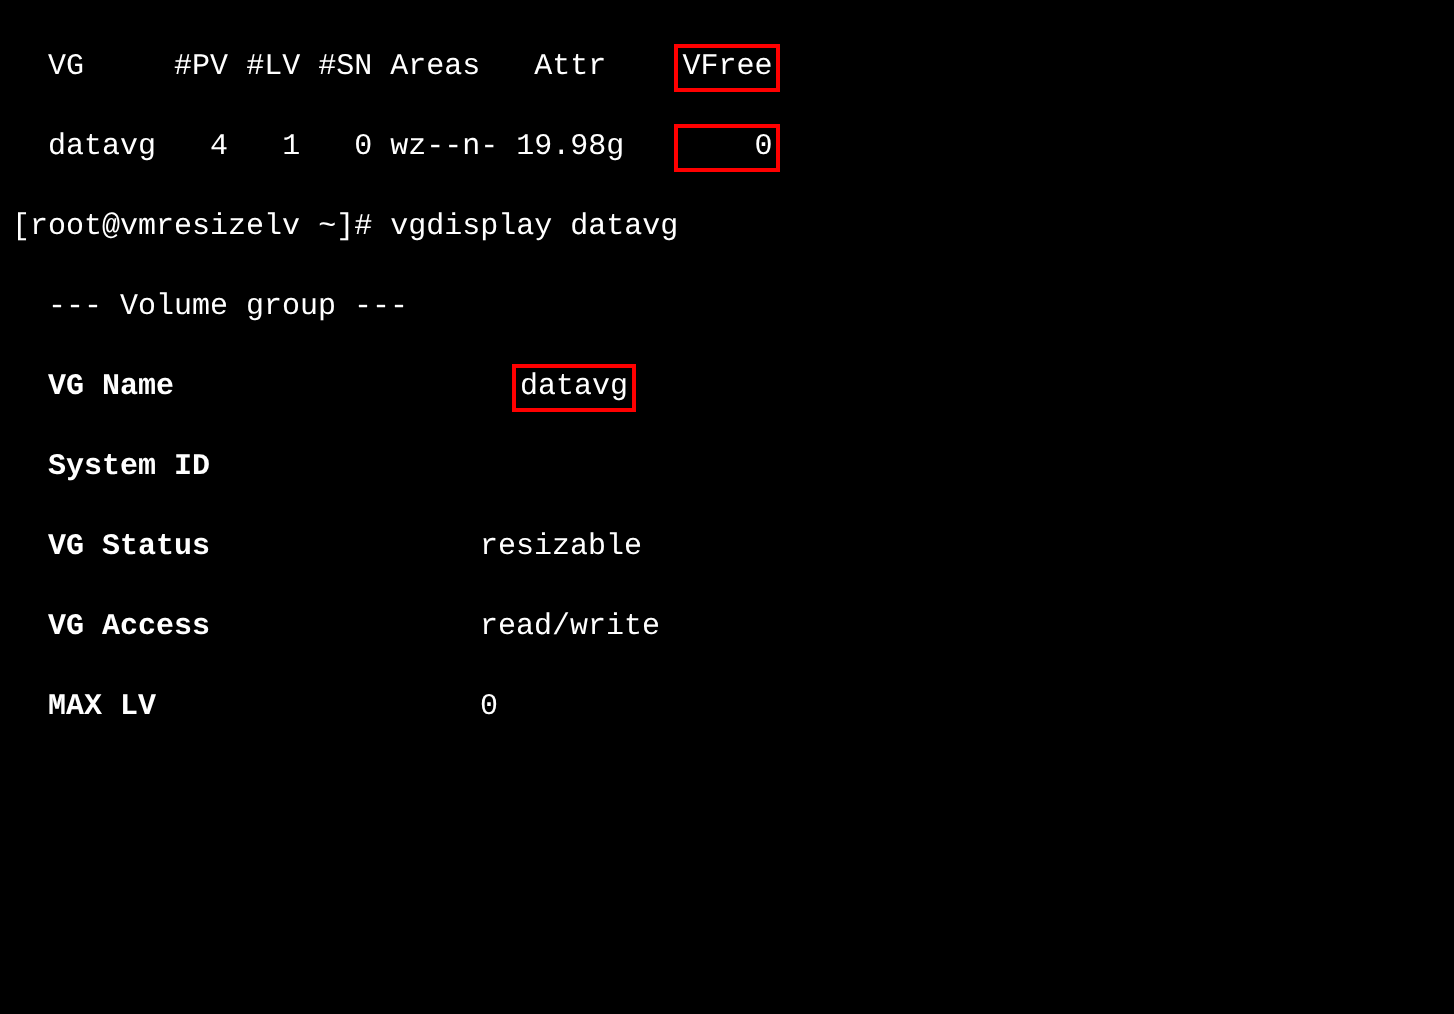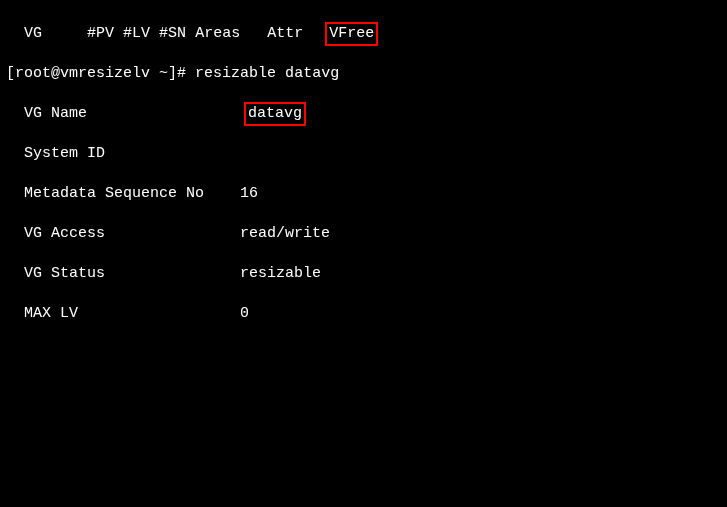--- a/index.html
+++ b/index.html
@@ -21,7 +21,7 @@
   .hl {
     border: 2px solid #ff0000;
     padding: 0 2px;
-    margin: -2px 4px;
+    margin: -2px 16px;
     display: inline-block;
   }
   .row {

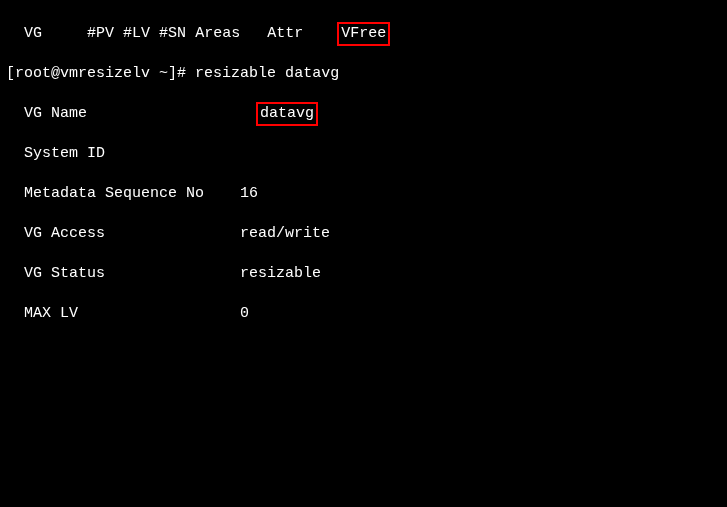--- a/index.html
+++ b/index.html
@@ -35,6 +35,7 @@
 
 <div class="term">
 <div class="row">  <span>VG</span>     <span>#PV</span> <span>#LV</span> <span>#SN</span> <span>Areas</span>   <span>Attr</span>  <span class="hl"><span>VFree</span></span></div>
+<div class="row">  <span>datavg</span>   <span>4</span>   <span>1</span>   <span>0</span> <span>wz--n-</span> <span>19.98g</span> <span class="hl">    <span>0</span></span></div>
 <div class="row">[<span>root</span>@<span>vmresizelv</span> <span>~</span>]# <span>resizable datavg</span></div>
 <div class="row"><span class="kv-ind"></span><span class="kv-label">VG Name</span><span class="hl"><span>datavg</span></span></div>
 <div class="row"><span class="kv-ind"></span><span class="kv-label">System ID</span><span></span></div>

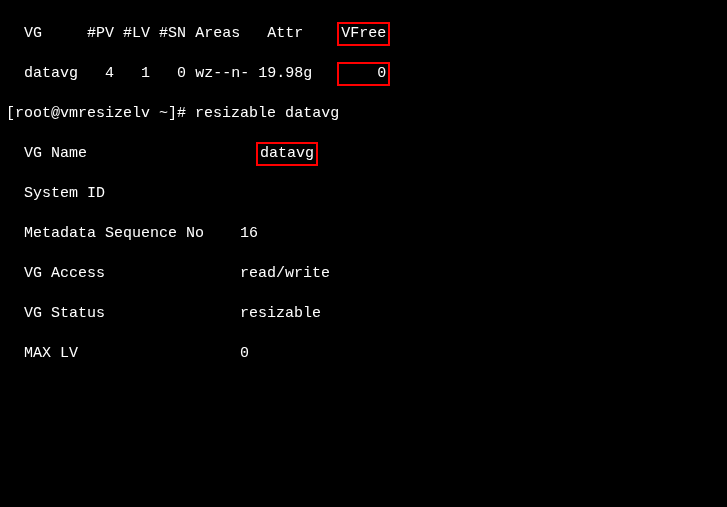--- a/index.html
+++ b/index.html
@@ -36,7 +36,7 @@
 <div class="term">
 <div class="row">  <span>VG</span>     <span>#PV</span> <span>#LV</span> <span>#SN</span> <span>Areas</span>   <span>Attr</span>  <span class="hl"><span>VFree</span></span></div>
 <div class="row">  <span>datavg</span>   <span>4</span>   <span>1</span>   <span>0</span> <span>wz--n-</span> <span>19.98g</span> <span class="hl">    <span>0</span></span></div>
-<div class="row">[<span>root</span>@<span>vmresizelv</span> <span>~</span>]# <span>resizable datavg</span></div>
+<div class="row">[<span>root</span>@<span>vmresizelv</span> <span>~</span>]# <span>vgdisplay datavg</span></div>
 <div class="row"><span class="kv-ind"></span><span class="kv-label">VG Name</span><span class="hl"><span>datavg</span></span></div>
 <div class="row"><span class="kv-ind"></span><span class="kv-label">System ID</span><span></span></div>
 <div class="row"><span class="kv-ind"></span><span class="kv-label">Metadata Sequence No</span><span>16</span></div>

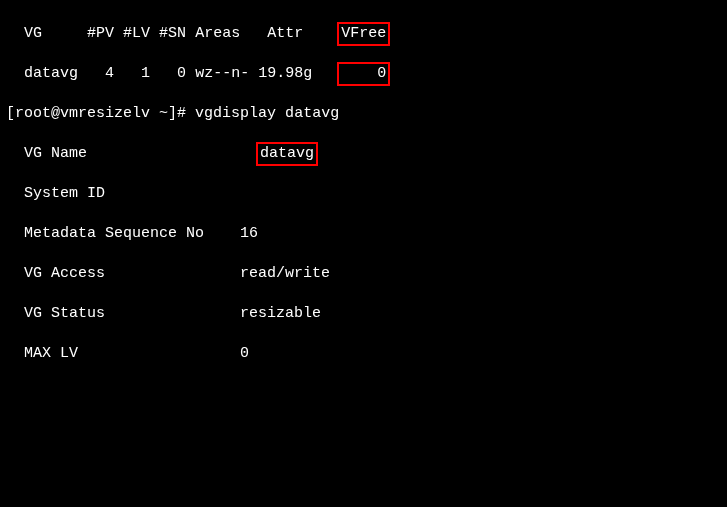--- a/index.html
+++ b/index.html
@@ -37,6 +37,7 @@
 <div class="row">  <span>VG</span>     <span>#PV</span> <span>#LV</span> <span>#SN</span> <span>Areas</span>   <span>Attr</span>  <span class="hl"><span>VFree</span></span></div>
 <div class="row">  <span>datavg</span>   <span>4</span>   <span>1</span>   <span>0</span> <span>wz--n-</span> <span>19.98g</span> <span class="hl">    <span>0</span></span></div>
 <div class="row">[<span>root</span>@<span>vmresizelv</span> <span>~</span>]# <span>vgdisplay datavg</span></div>
+<div class="row">  <span>--- Volume group ---</span></div>
 <div class="row"><span class="kv-ind"></span><span class="kv-label">VG Name</span><span class="hl"><span>datavg</span></span></div>
 <div class="row"><span class="kv-ind"></span><span class="kv-label">System ID</span><span></span></div>
 <div class="row"><span class="kv-ind"></span><span class="kv-label">Metadata Sequence No</span><span>16</span></div>

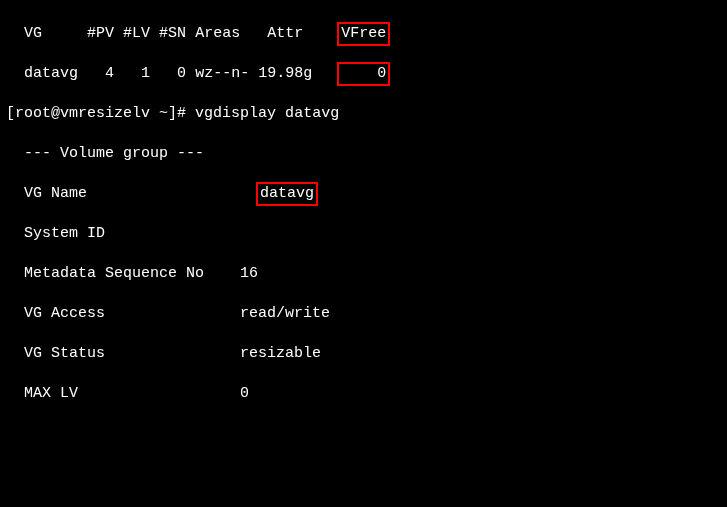--- a/index.html
+++ b/index.html
@@ -27,7 +27,7 @@
   .row {
     height: 20px;
   }
-  .kv-label { display: inline-block; width: 216px; }
+  .kv-label { display: inline-block; width: 216px; font-weight: bold; }
   .kv-ind   { display: inline-block; width: 18px; }
 </style>
 </head>

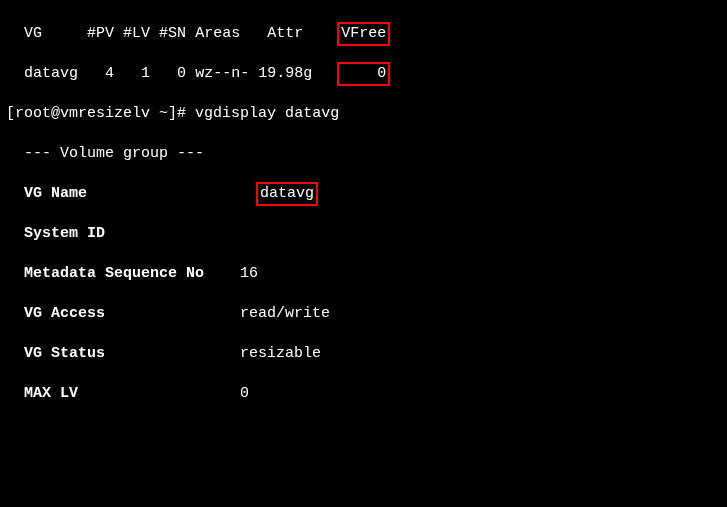--- a/index.html
+++ b/index.html
@@ -40,7 +40,6 @@
 <div class="row">  <span>--- Volume group ---</span></div>
 <div class="row"><span class="kv-ind"></span><span class="kv-label">VG Name</span><span class="hl"><span>datavg</span></span></div>
 <div class="row"><span class="kv-ind"></span><span class="kv-label">System ID</span><span></span></div>
-<div class="row"><span class="kv-ind"></span><span class="kv-label">Metadata Sequence No</span><span>16</span></div>
 <div class="row"><span class="kv-ind"></span><span class="kv-label">VG Access</span><span>read/write</span></div>
 <div class="row"><span class="kv-ind"></span><span class="kv-label">VG Status</span><span>resizable</span></div>
 <div class="row"><span class="kv-ind"></span><span class="kv-label">MAX LV</span><span>0</span></div>

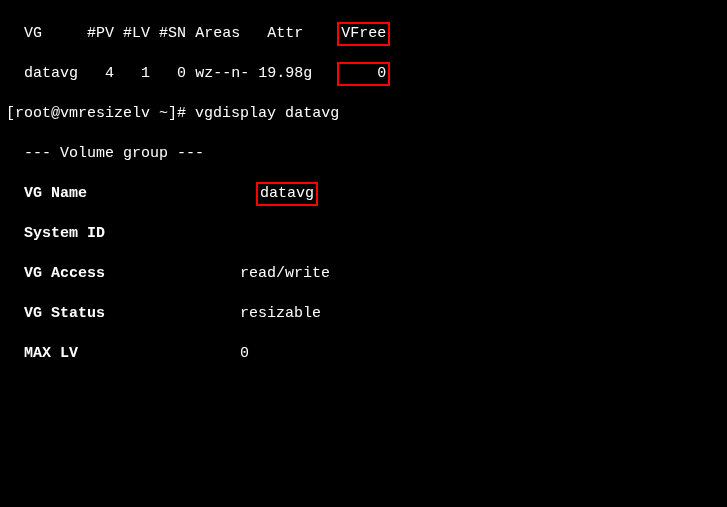--- a/index.html
+++ b/index.html
@@ -40,8 +40,8 @@
 <div class="row">  <span>--- Volume group ---</span></div>
 <div class="row"><span class="kv-ind"></span><span class="kv-label">VG Name</span><span class="hl"><span>datavg</span></span></div>
 <div class="row"><span class="kv-ind"></span><span class="kv-label">System ID</span><span></span></div>
+<div class="row"><span class="kv-ind"></span><span class="kv-label">VG Status</span><span>resizable</span></div>
 <div class="row"><span class="kv-ind"></span><span class="kv-label">VG Access</span><span>read/write</span></div>
-<div class="row"><span class="kv-ind"></span><span class="kv-label">VG Status</span><span>resizable</span></div>
 <div class="row"><span class="kv-ind"></span><span class="kv-label">MAX LV</span><span>0</span></div>
 
 

